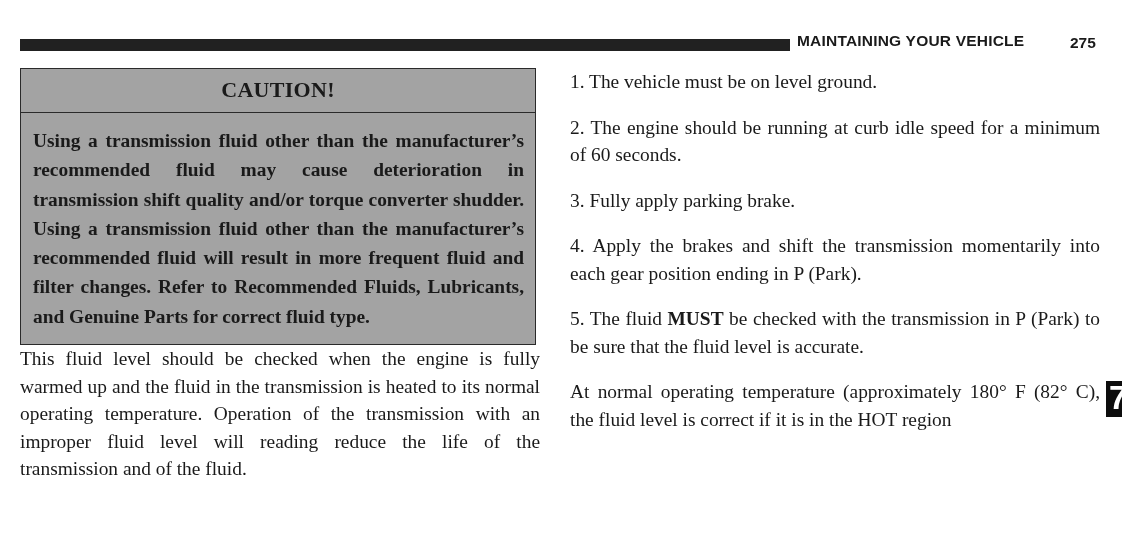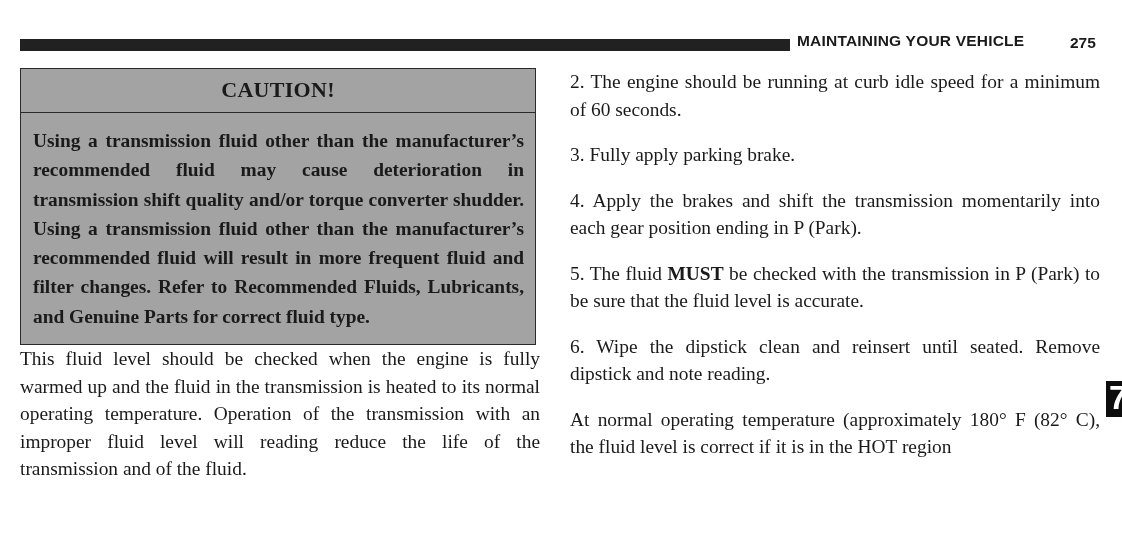--- a/index.html
+++ b/index.html
@@ -181,6 +181,10 @@
 <div id="column-right">
 
 
+  <p class="body-block no-justify">
+    <span>1.</span>
+    <span>The vehicle must be on level ground.</span>
+  </p>
 
   <p class="body-block">
     <span>2.</span>

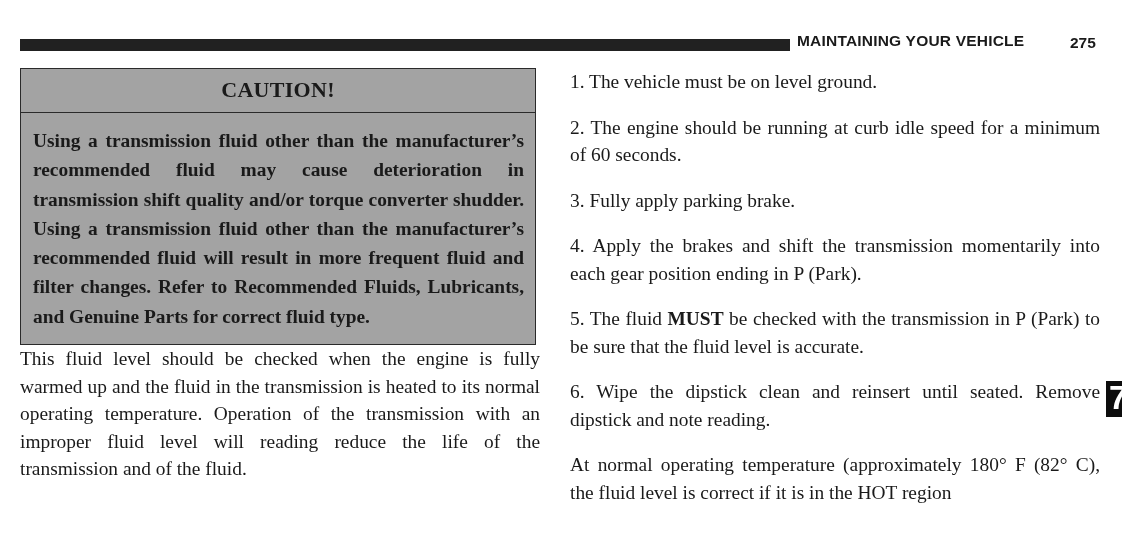--- a/index.html
+++ b/index.html
@@ -206,10 +206,6 @@
     <span>The fluid </span><span class="inline-bold">MUST</span><span> be checked with the transmission in P (Park) to be sure that the fluid level is accurate.</span>
   </p>
 
-  <p class="body-block">
-    <span>6.</span>
-    <span>Wipe the dipstick clean and reinsert until seated. Remove dipstick and note reading.</span>
-  </p>
 
   <p class="body-block">At normal operating temperature (approximately 180° F (82° C), the fluid level is correct if it is in the HOT region</p>
 

